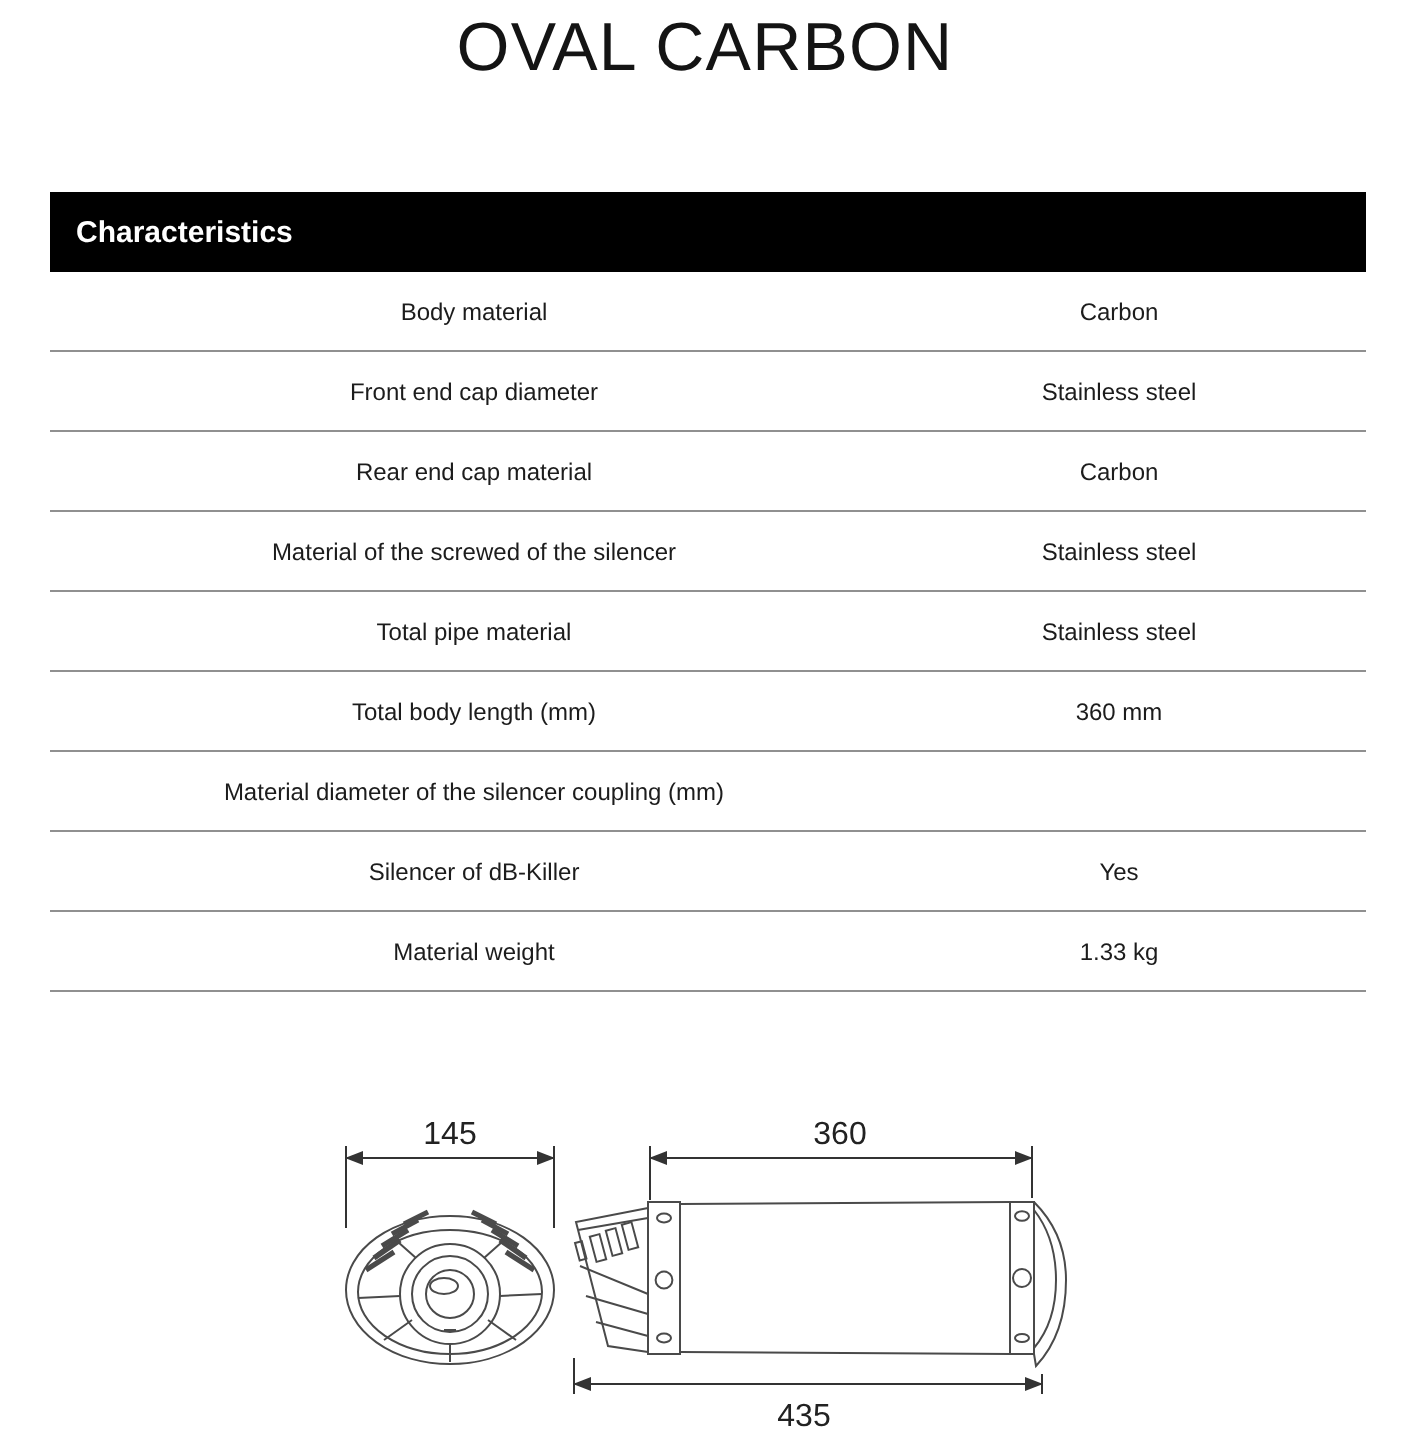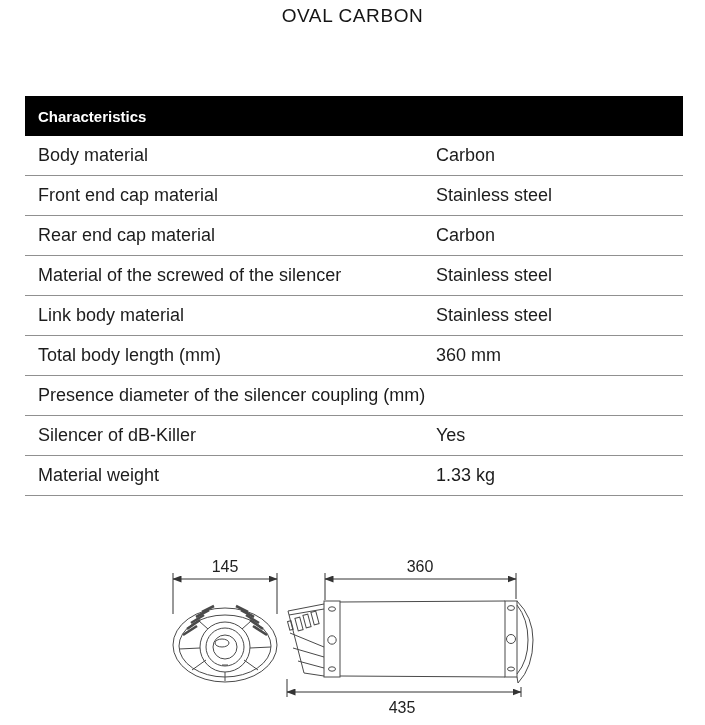--- a/index.html
+++ b/index.html
@@ -9,7 +9,7 @@
   }
   .page-title{
     position:absolute;top:5px;left:0;width:705px;margin:0;
-    text-align:center;font-size:19px;font-weight:400;letter-spacing:0.6px;
+    text-align:center;font-size:34px;font-weight:400;letter-spacing:0.6px;
     color:#141414;
   }
   .spec-table{

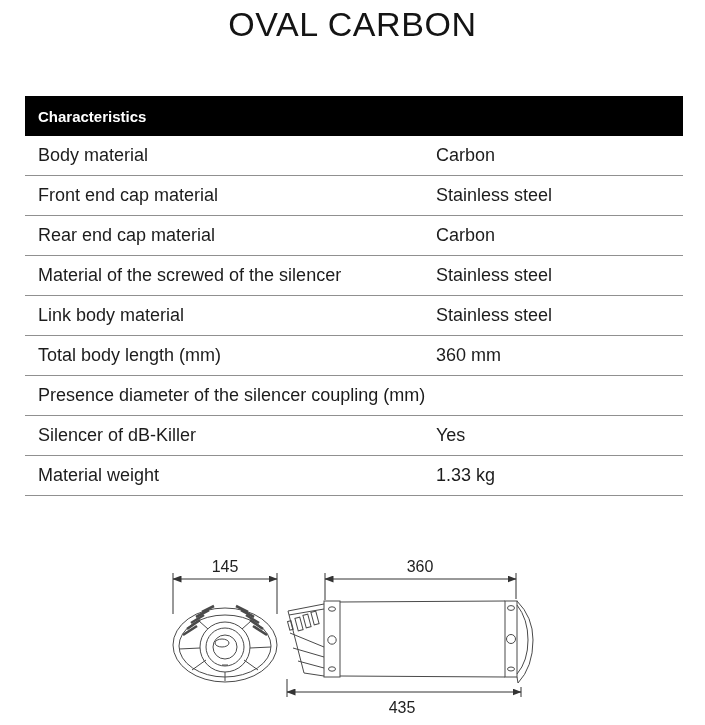--- a/index.html
+++ b/index.html
@@ -23,7 +23,7 @@
   .row{
     height:40px;display:flex;align-items:center;box-sizing:border-box;
     border-bottom:1px solid var(--divider,#909090);
-    font-size:18px;color:#1c1c1c;
+    font-size:12px;color:#1c1c1c;text-align:center;
   }
   .row .label{
     width:411px;padding-left:13px;box-sizing:border-box;flex:none;

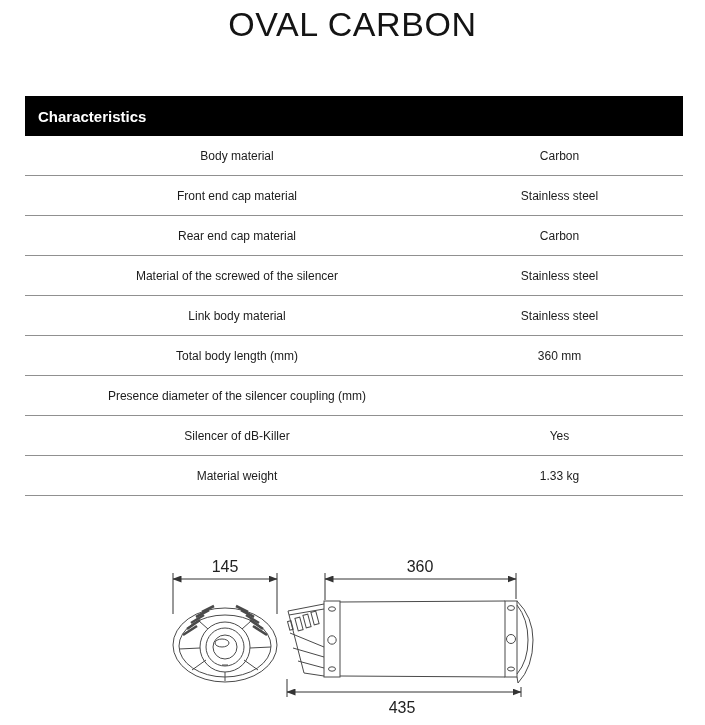--- a/index.html
+++ b/index.html
@@ -51,7 +51,7 @@
   </div>
 
   <div class="row">
-    <span class="label">Front end cap material</span>
+    <span class="label">Front end cap diameter</span>
     <span class="value">Stainless steel</span>
   </div>
 

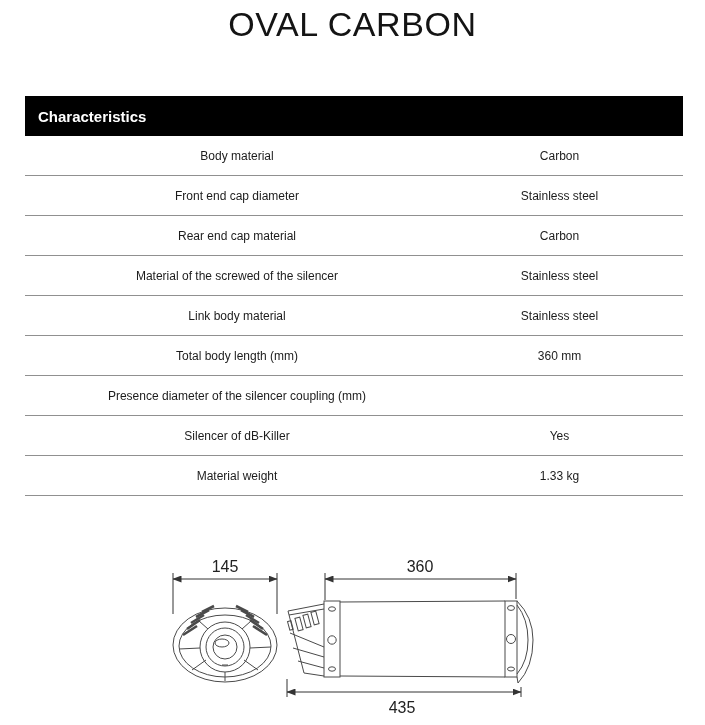--- a/index.html
+++ b/index.html
@@ -66,7 +66,7 @@
   </div>
 
   <div class="row">
-    <span class="label">Link body material</span>
+    <span class="label">Total pipe material</span>
     <span class="value">Stainless steel</span>
   </div>
 

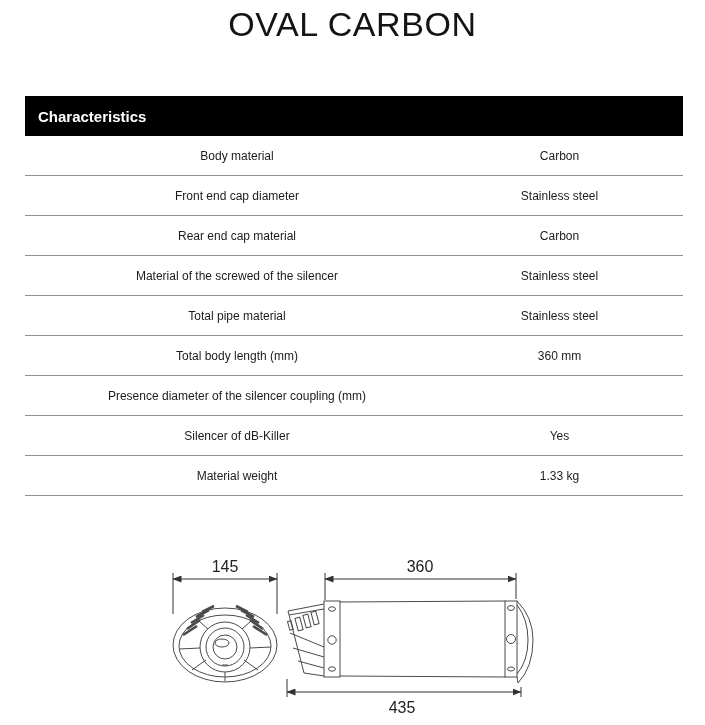--- a/index.html
+++ b/index.html
@@ -77,7 +77,7 @@
   </div>
 
   <div class="row">
-    <span class="label">Presence diameter of the silencer coupling (mm)</span>
+    <span class="label">Material diameter of the silencer coupling (mm)</span>
   </div>
 
   <div class="row">

